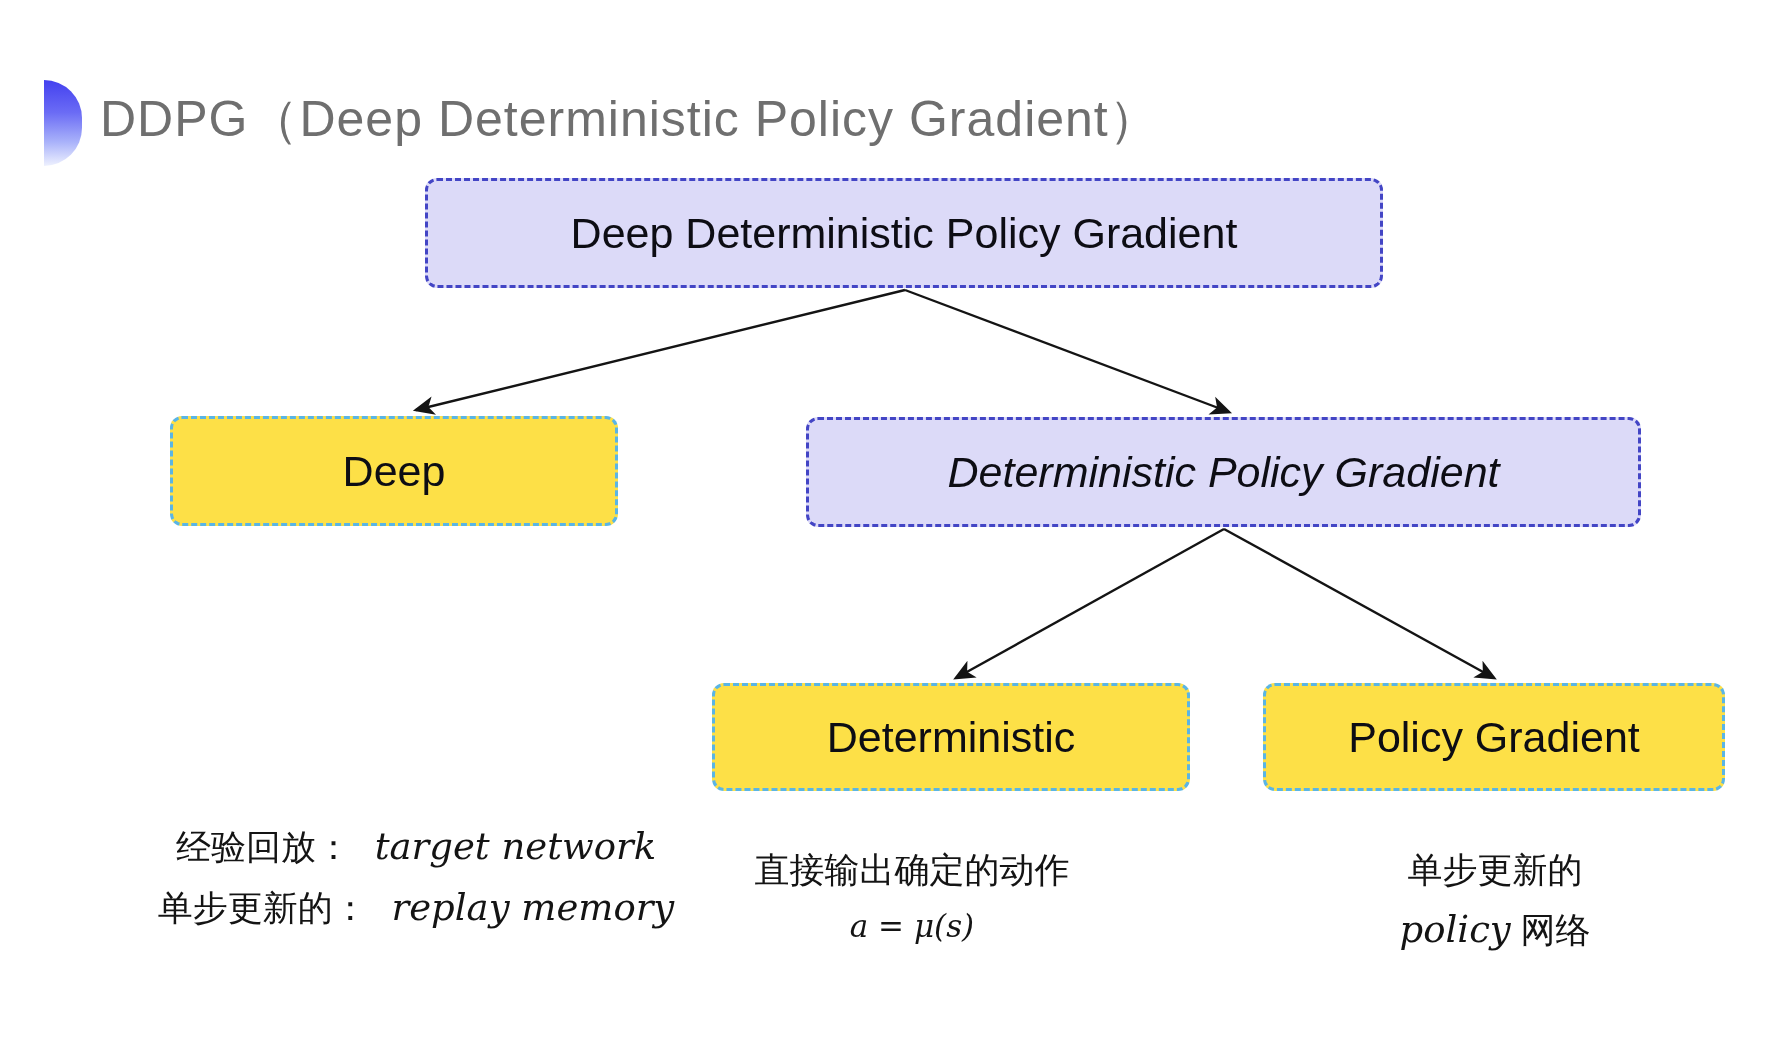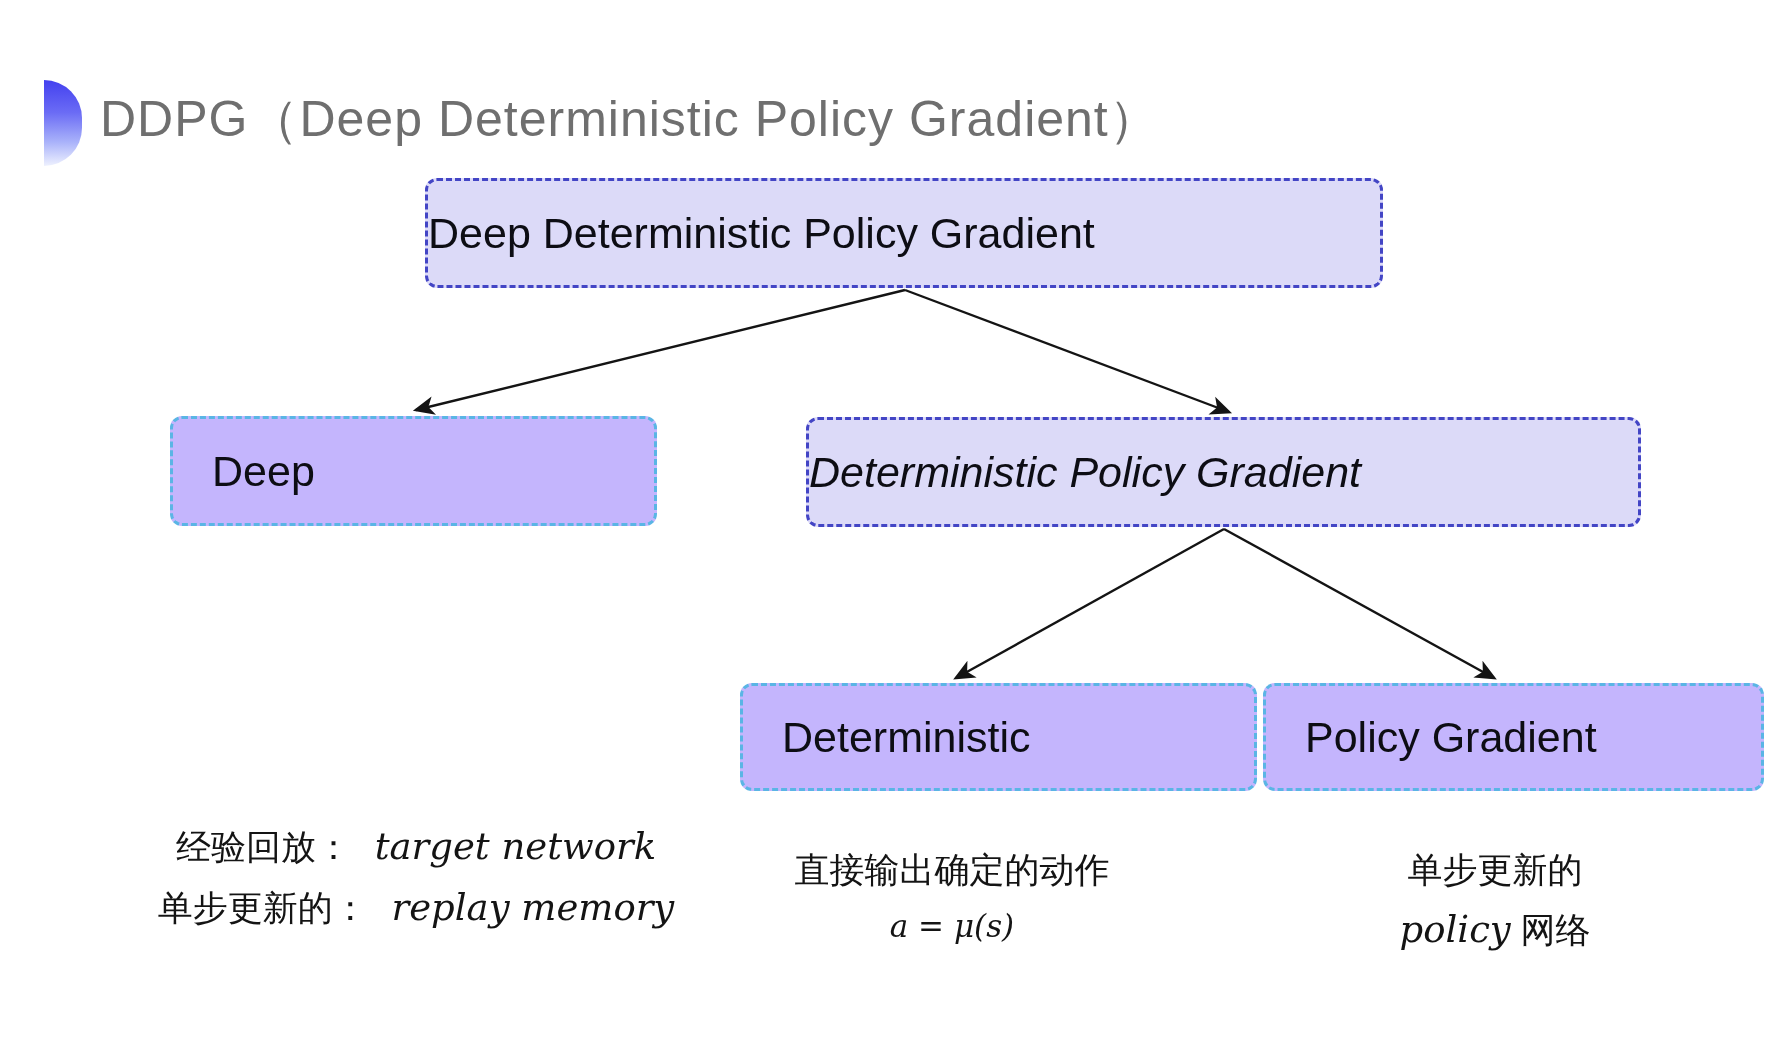--- a/index.html
+++ b/index.html
@@ -36,6 +36,7 @@
     position: absolute;
     display: flex;
     align-items: center;
+    justify-content: center;
     border-radius: 12px;
     font-size: 43px;
     font-weight: 500;

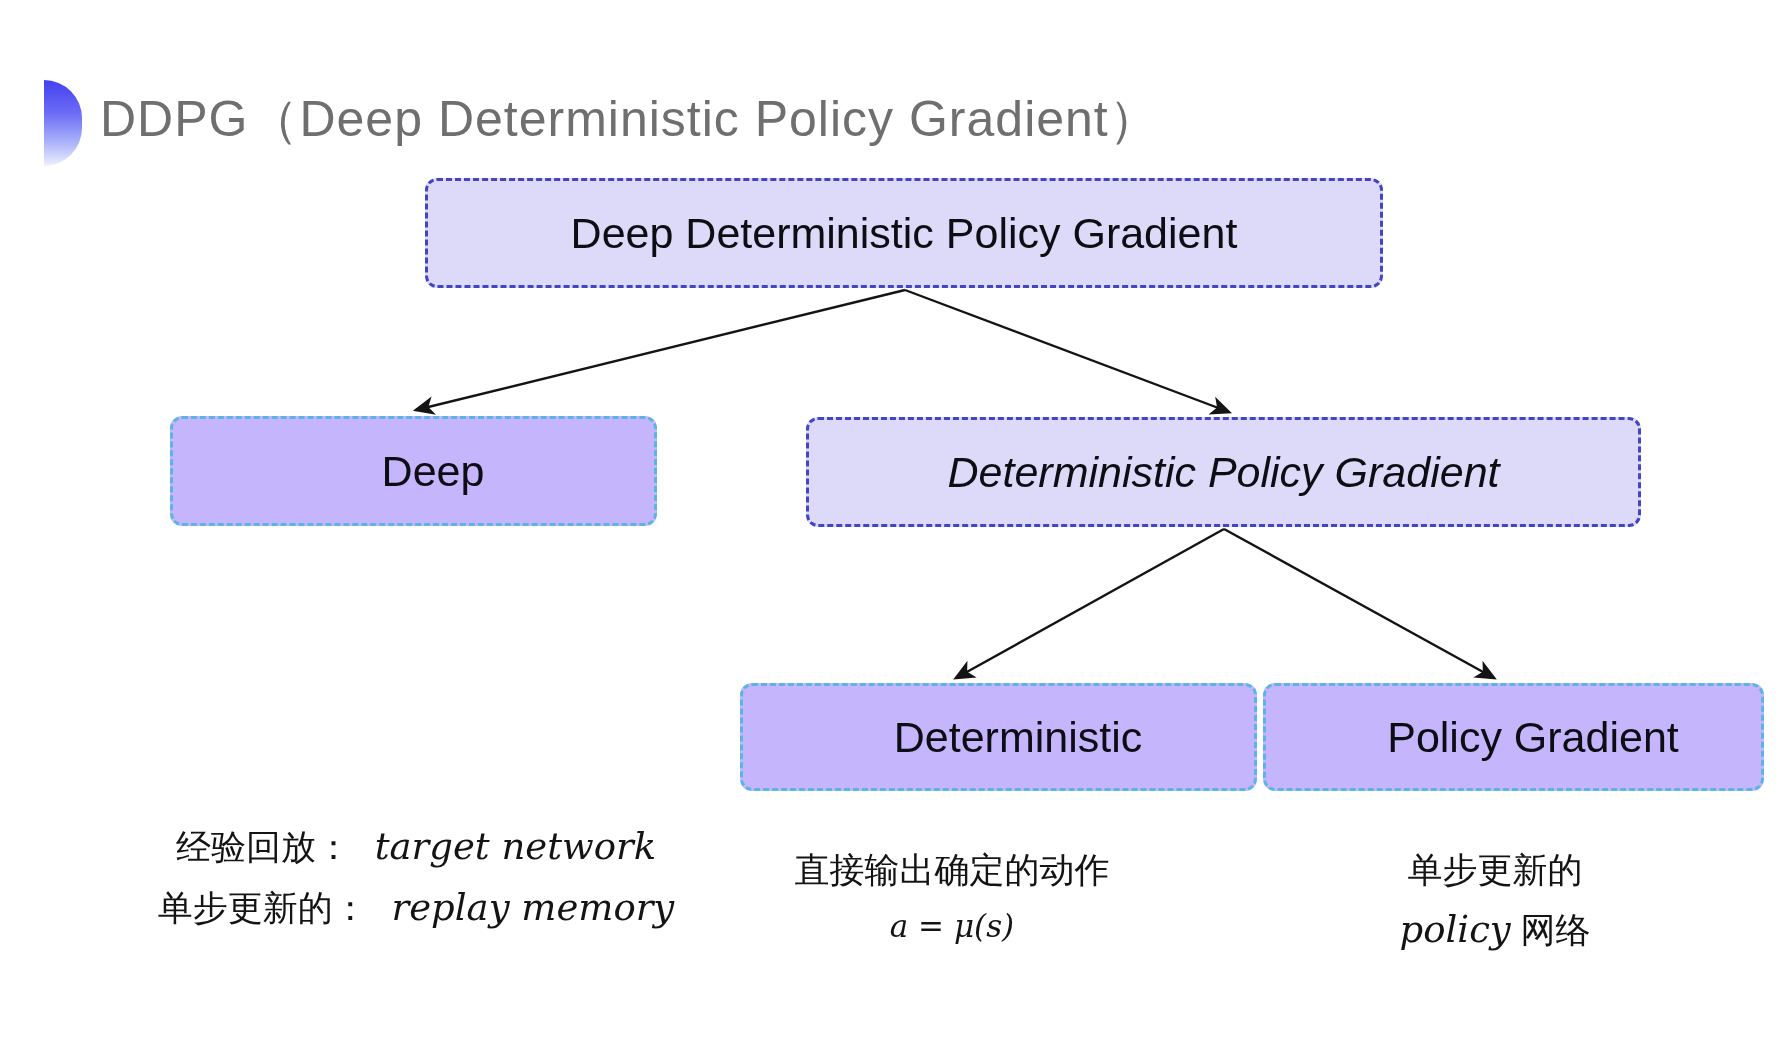--- a/index.html
+++ b/index.html
@@ -44,7 +44,7 @@
     white-space: nowrap;
   }
   .node.purple { background: #dcdaf8; border: 3px dashed #4345c5; }
-  .node.cyan   { background: #c4b5fd; border: 3px dashed #5ab5e5; padding-left: 39px; }
+  .node.cyan   { background: #fde047; border: 3px dashed #5ab5e5; }
 
   #node-root { left: 425px; top: 178px; width: 952px; height: 104px; }
   #node-deep { left: 170px; top: 416px; width: 442px; height: 104px; }

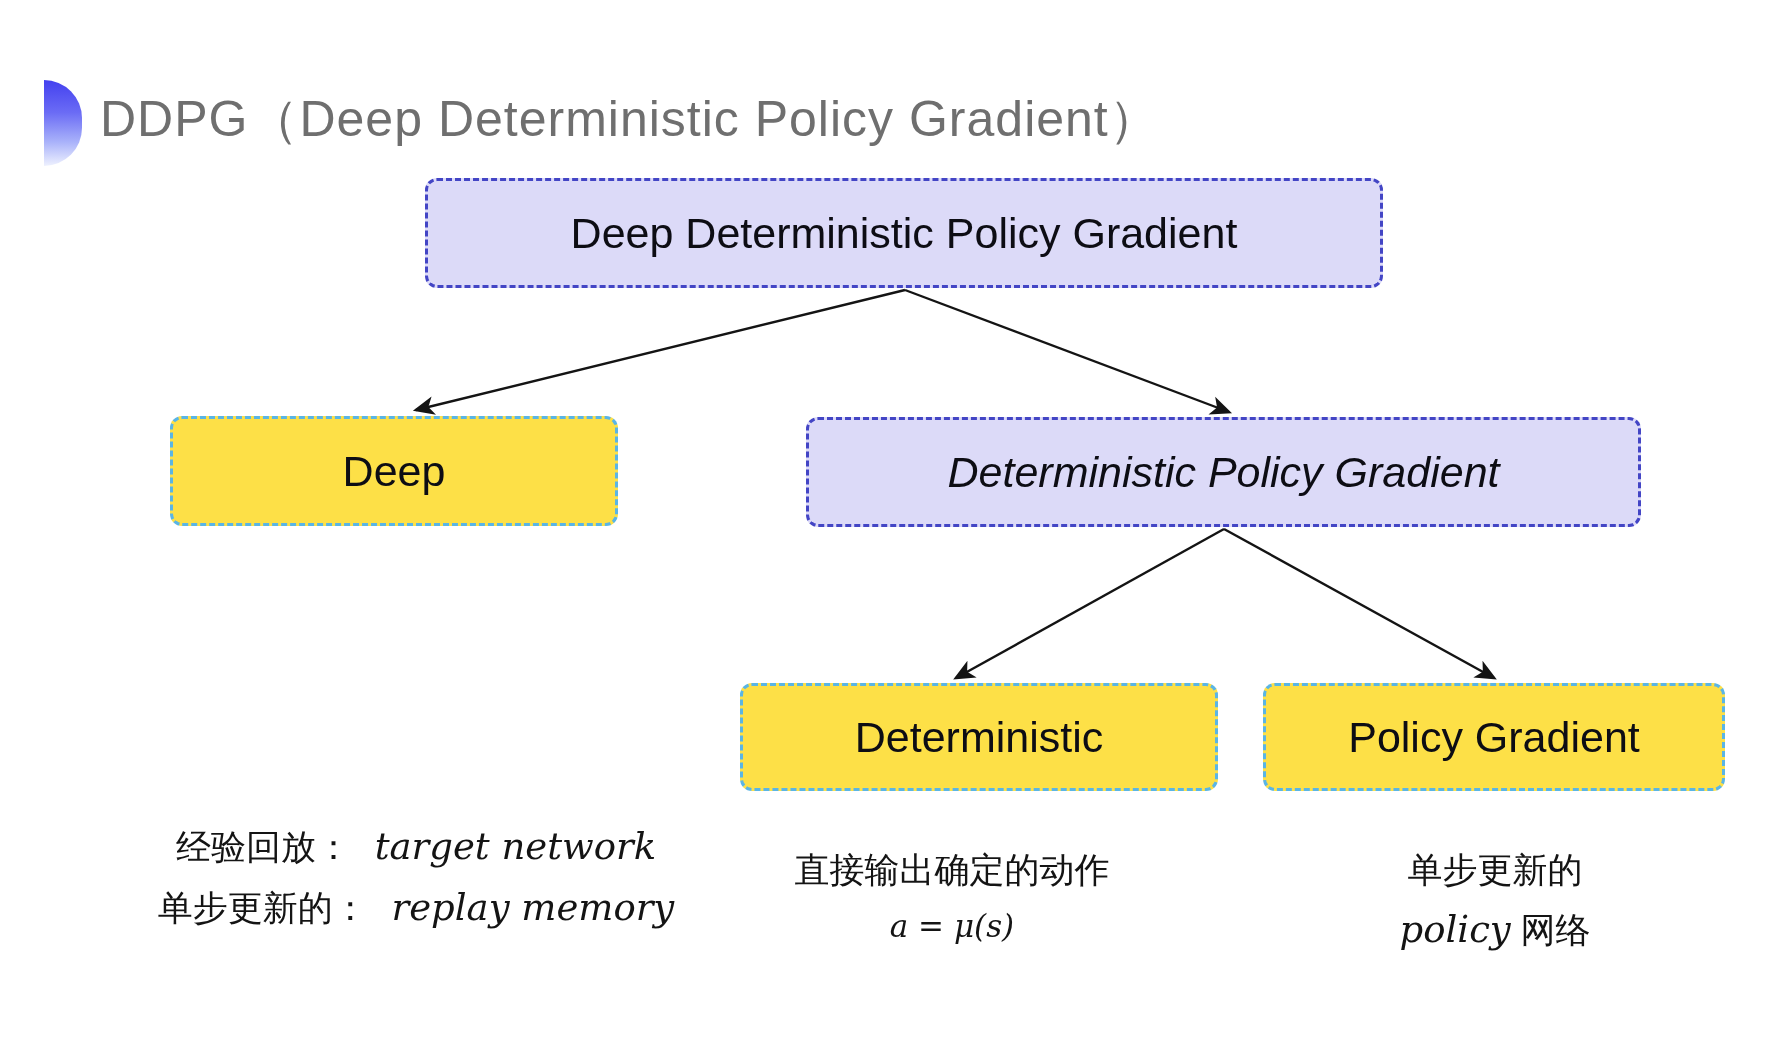--- a/index.html
+++ b/index.html
@@ -49,7 +49,7 @@
   #node-root { left: 425px; top: 178px; width: 952px; height: 104px; }
   #node-deep { left: 170px; top: 416px; width: 442px; height: 104px; }
   #node-dpg  { left: 806px; top: 417px; width: 829px; height: 104px; font-style: italic; }
-  #node-det  { left: 712px; top: 683px; width: 472px; height: 102px; margin-left: 28px; }
+  #node-det  { left: 712px; top: 683px; width: 472px; height: 102px; }
   #node-pg   { left: 1263px; top: 683px; width: 456px; height: 102px; }
 
   

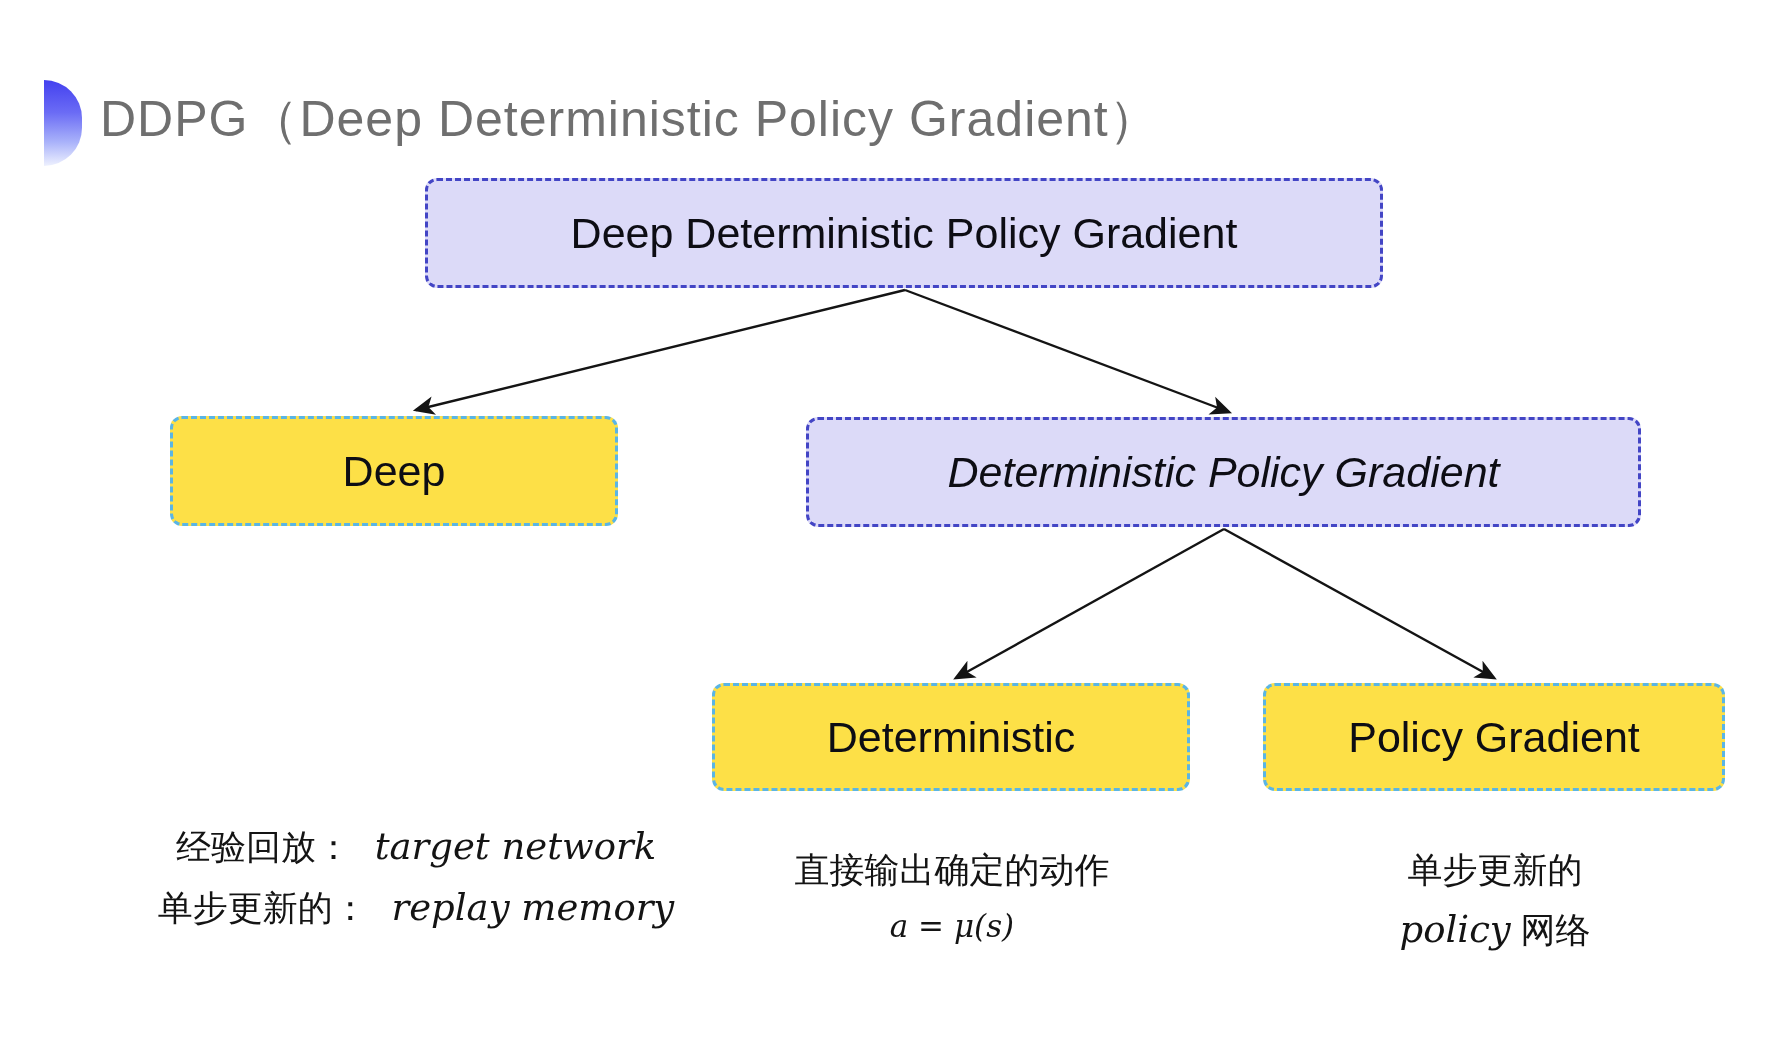--- a/index.html
+++ b/index.html
@@ -85,7 +85,7 @@
   }
 
   #note-deep { left: 120px; top: 828px; width: 592px; }
-  #note-det  { left: 766px; top: 852px; width: 372px; }
+  #note-det  { left: 726px; top: 852px; width: 372px; }
   #note-pg   { left: 1300px; top: 852px; width: 390px; }
 </style>
 </head>

